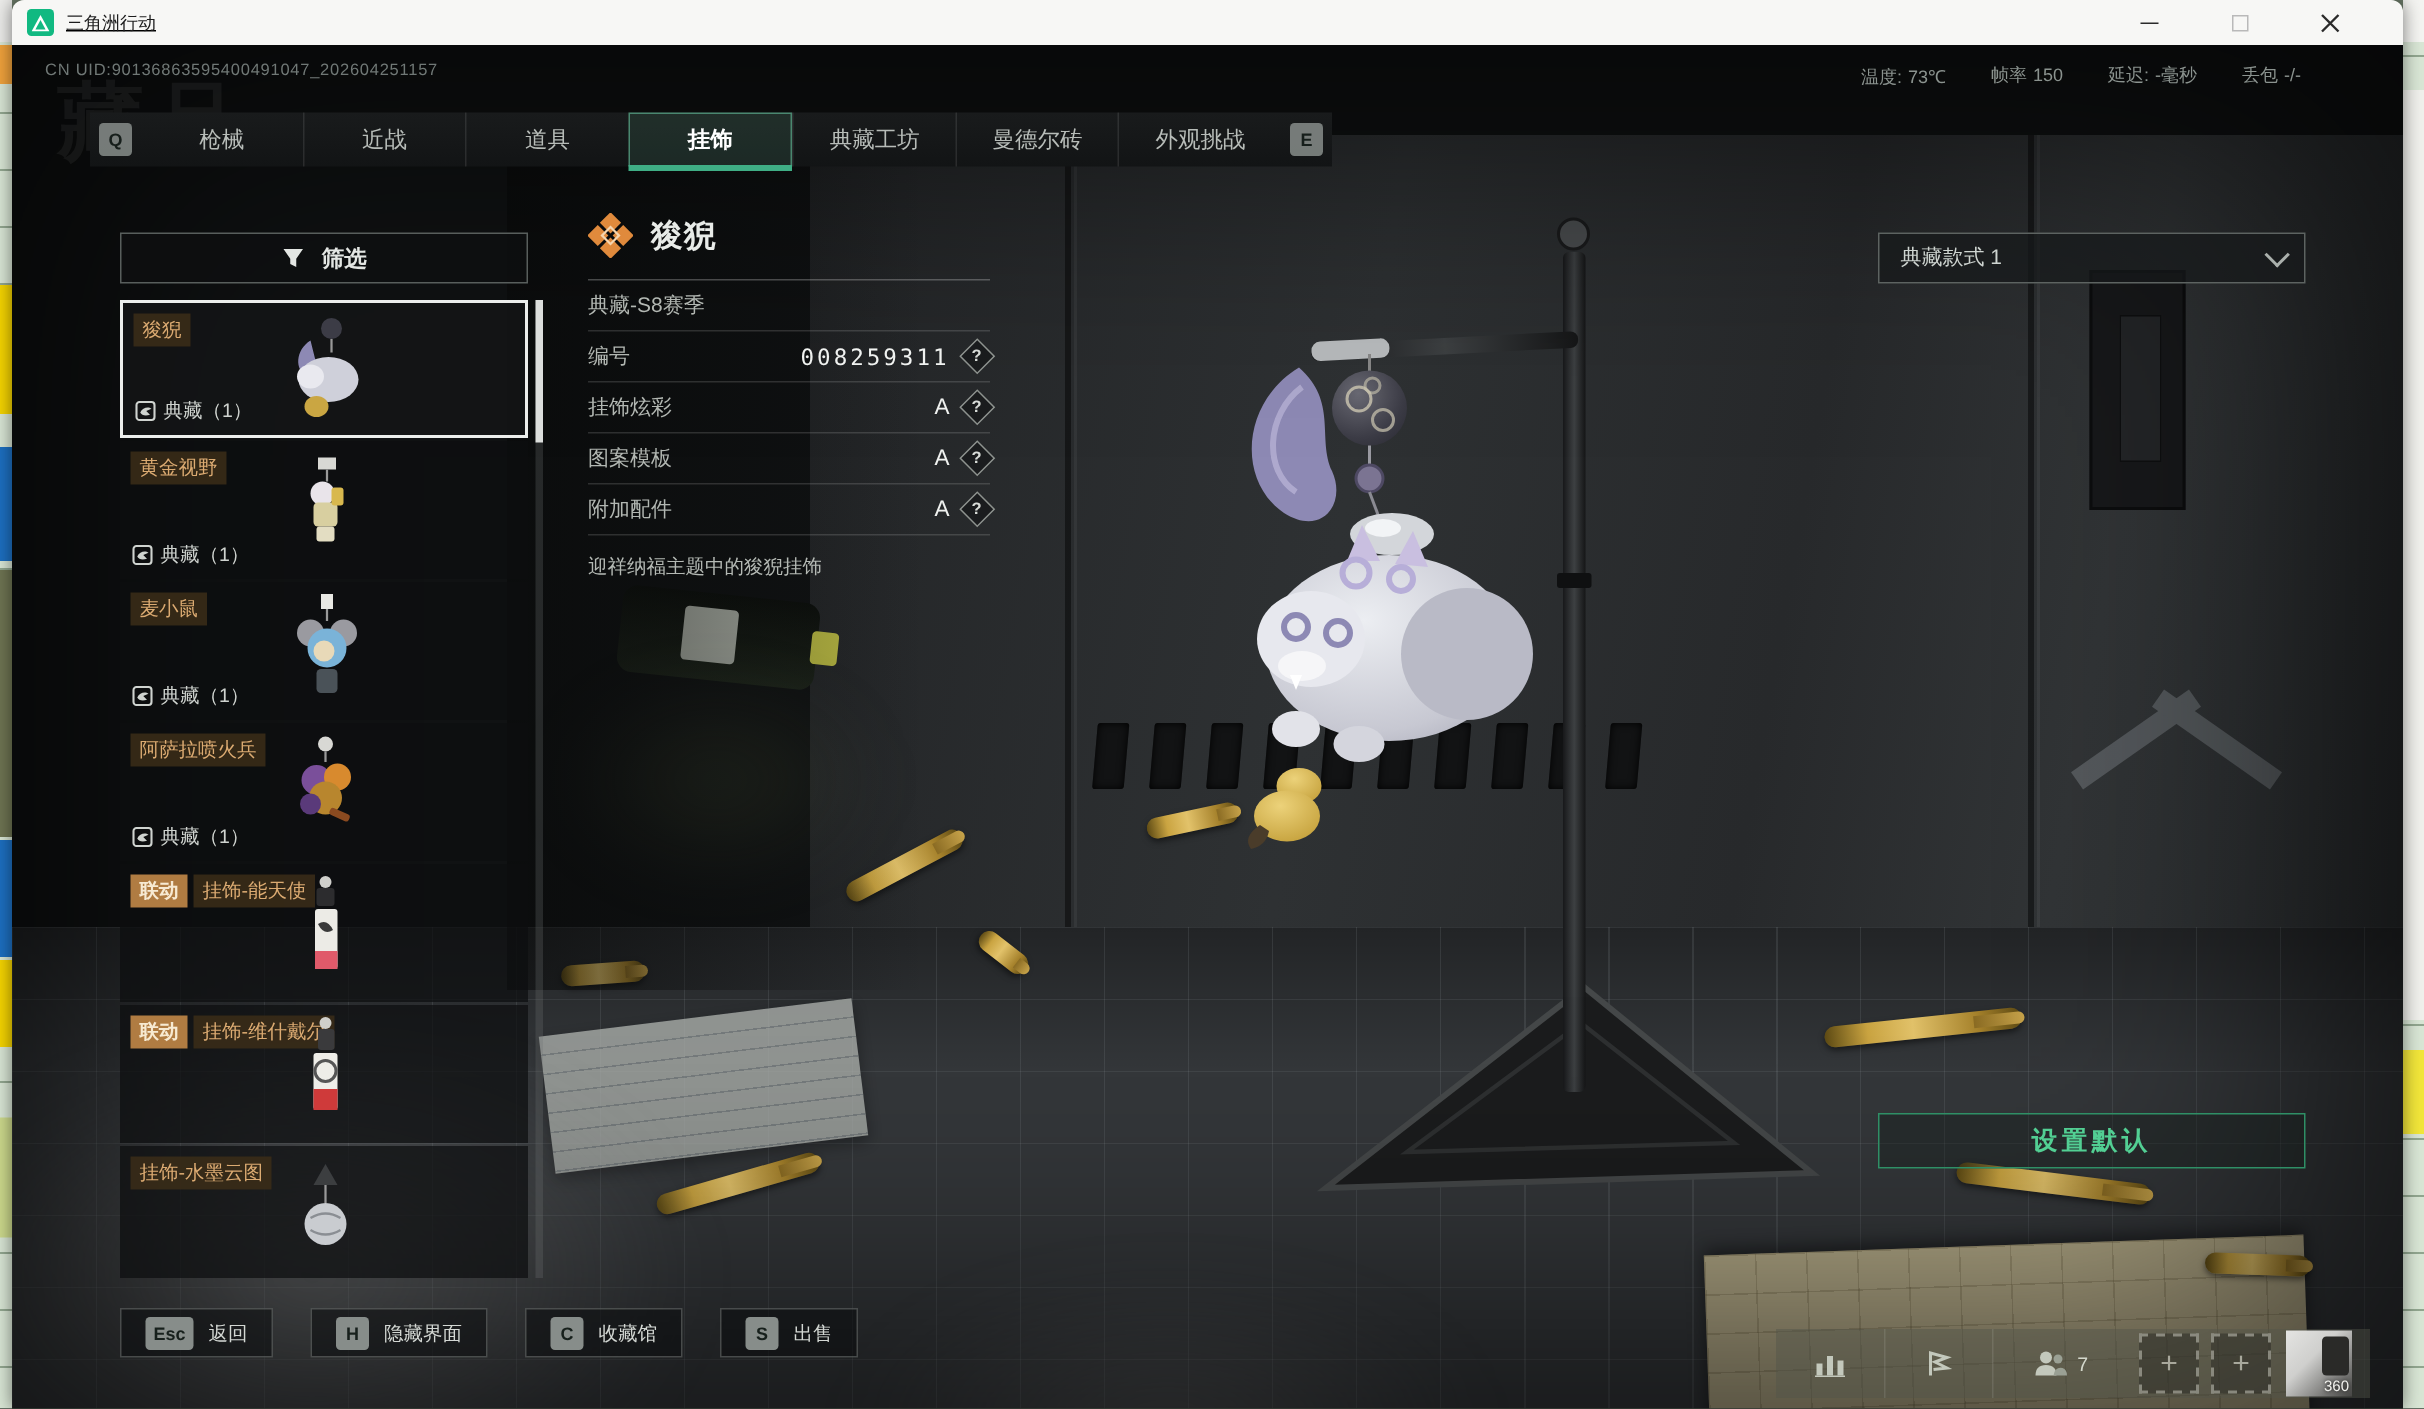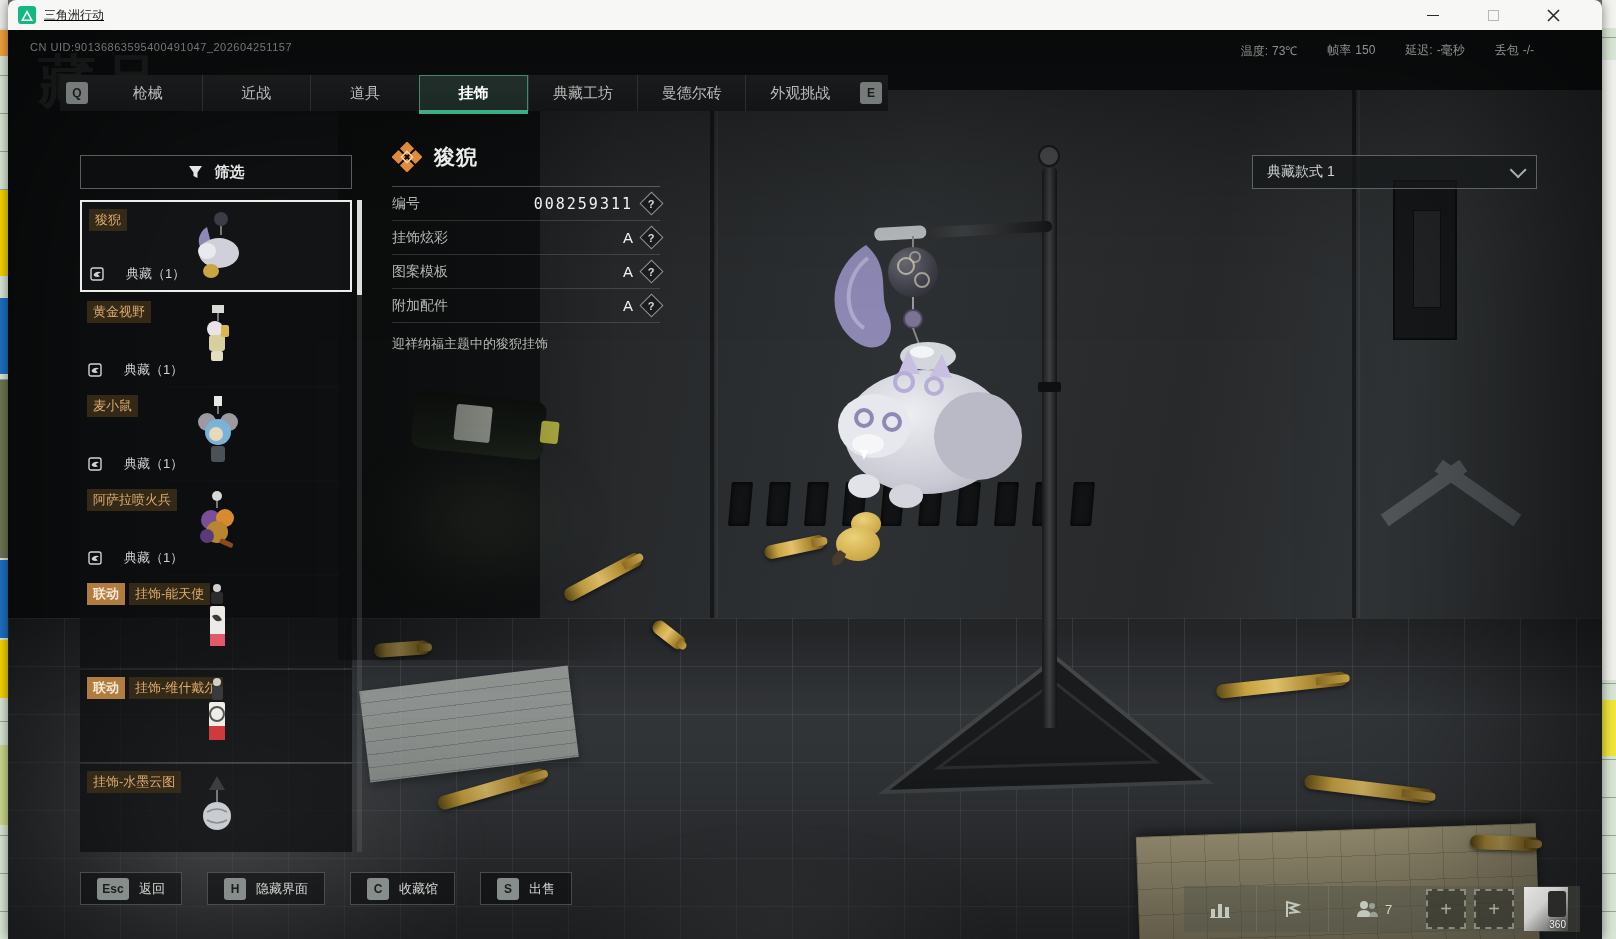--- a/index.html
+++ b/index.html
@@ -490,6 +490,9 @@
           <span class="detail-title">狻猊</span>
         </div>
         <div class="detail-row">
+            <span class="lbl">典藏-S8赛季</span>
+          </div>
+        <div class="detail-row">
           <span class="lbl">编号</span>
           <span class="val num">008259311</span>
           <span class="help-diamond">

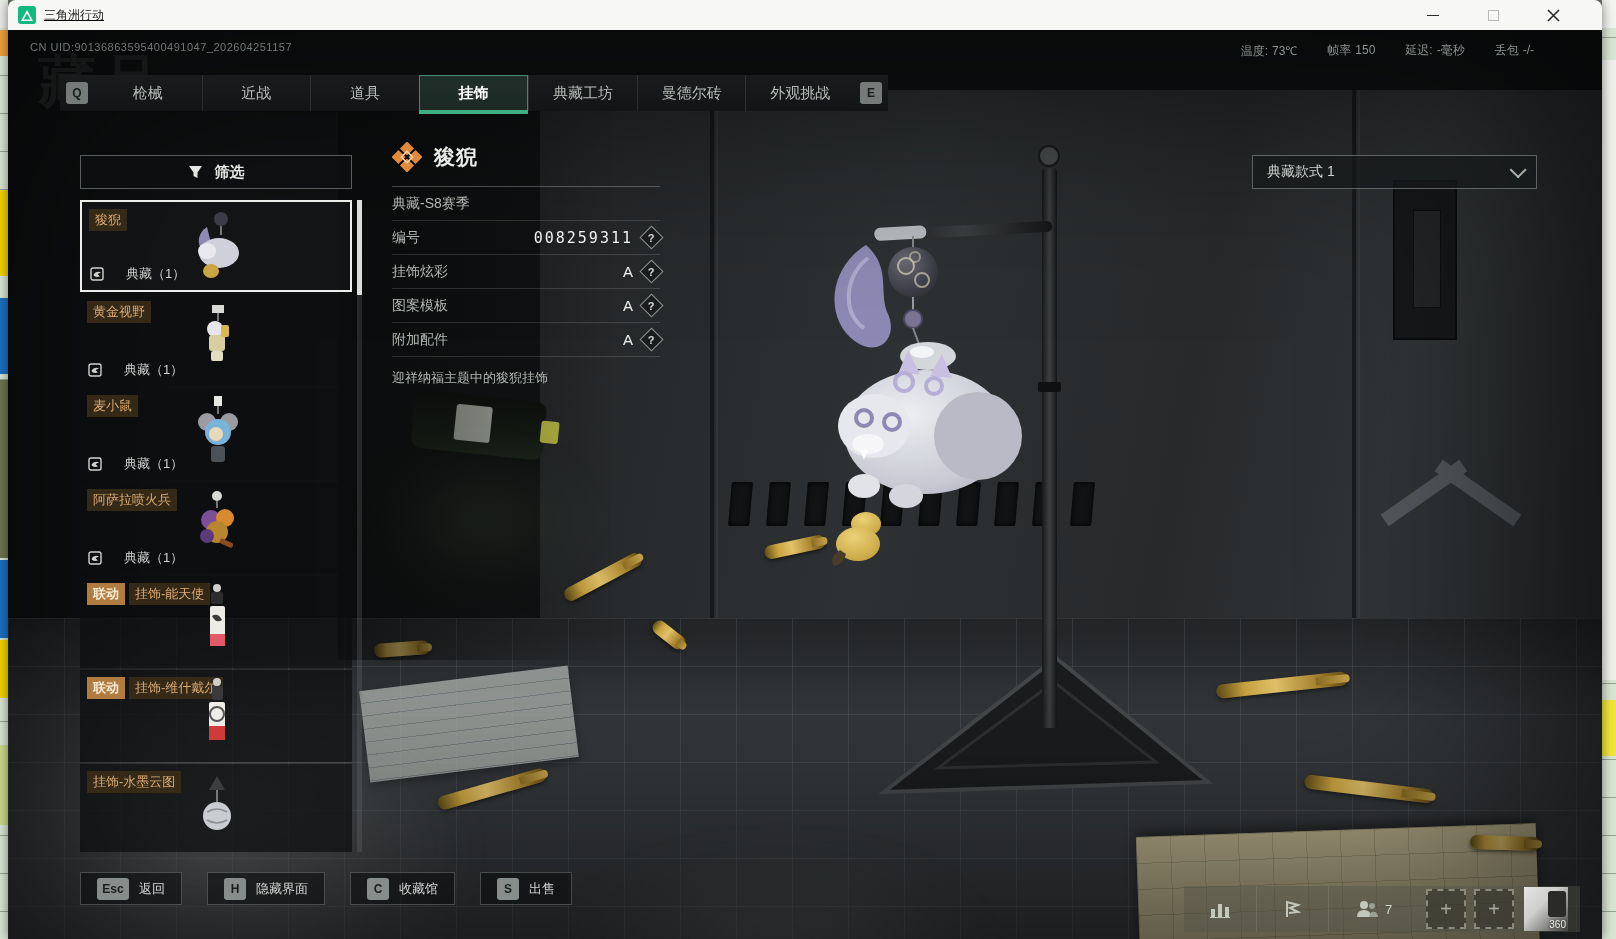--- a/index.html
+++ b/index.html
@@ -102,7 +102,7 @@
   .item-tags { position:absolute; left:7px; top:7px; display:flex; gap:4px; font-size:13px; }
   .name-tag { background:rgba(58,44,24,.88); color:#dcab72; padding:2px 6px; }
   .link-tag { background:#b07c42; color:#f7ead2; padding:2px 6px; font-weight:bold; }
-  .item-badge { position:absolute; left:8px; bottom:7px; display:flex; align-items:center; gap:22px; color:#cfd3cf; font-size:13px; }
+  .item-badge { position:absolute; left:8px; bottom:7px; display:flex; align-items:center; gap:5px; color:#cfd3cf; font-size:13px; }
   .item-thumb { position:absolute; left:50%; top:50%; transform:translate(-50%,-50%); }
   .list-scrollbar { position:absolute; left:349px; top:170px; width:5px; height:652px; background:rgba(110,115,115,.28); }
   .list-scrollbar .thumb { width:5px; height:95px; background:#dcdedc; }

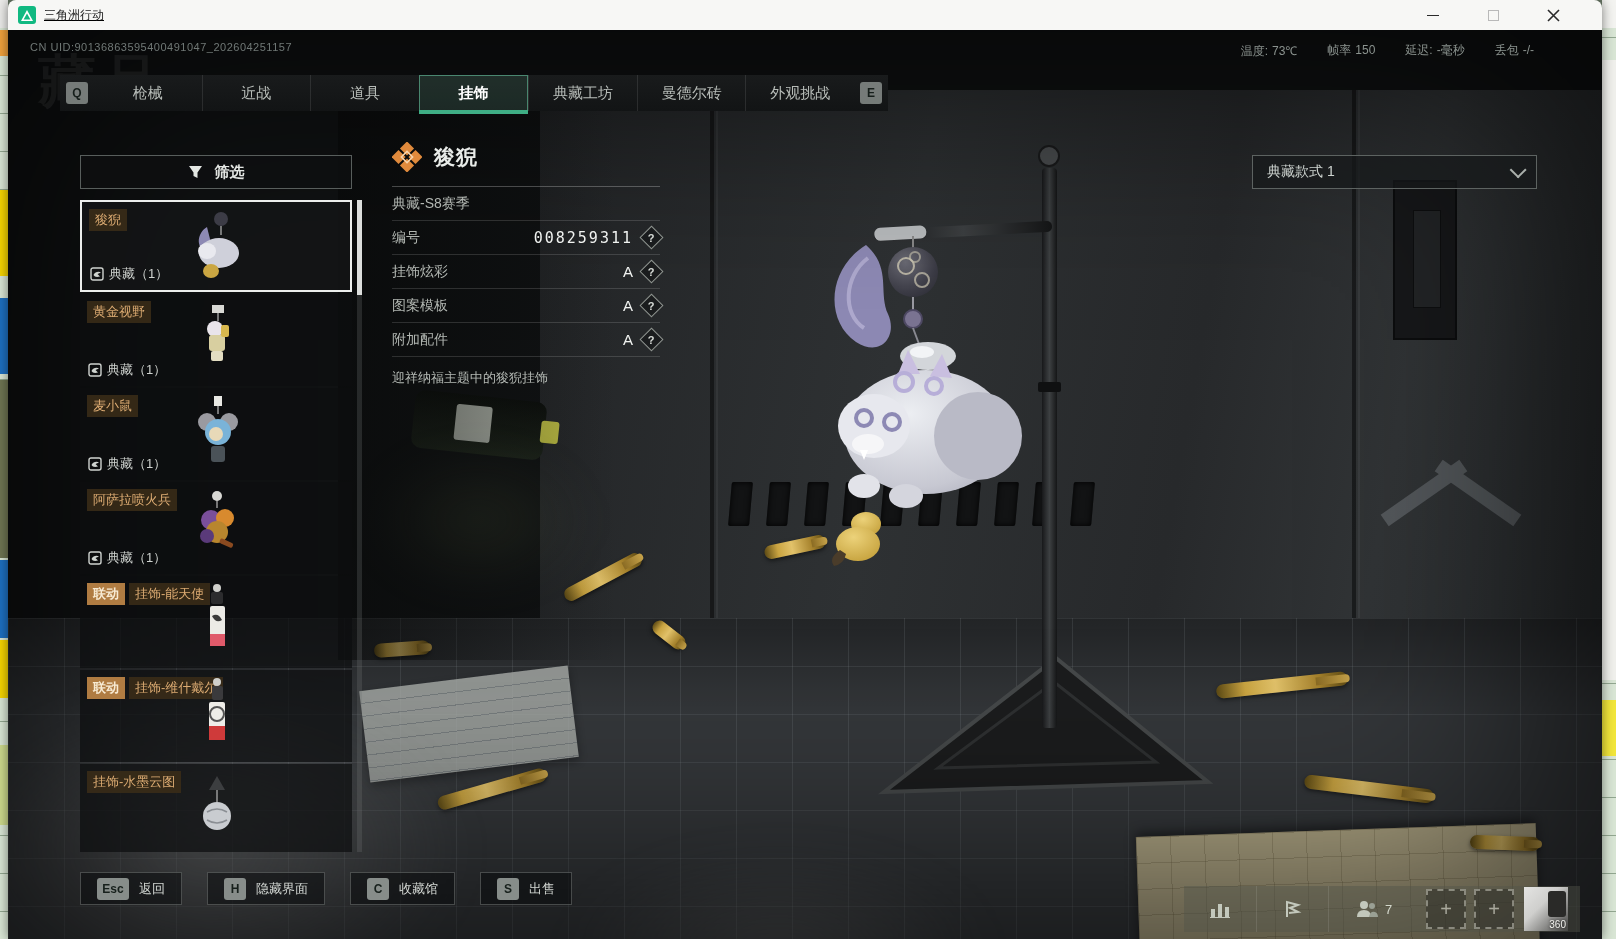--- a/index.html
+++ b/index.html
@@ -528,6 +528,7 @@
         <span class="chev"></span>
       </div>
 
+      <div class="btn btn-default">设置默认</div>
 
       <div class="bottom-bar">
         <div class="kb-btn">

